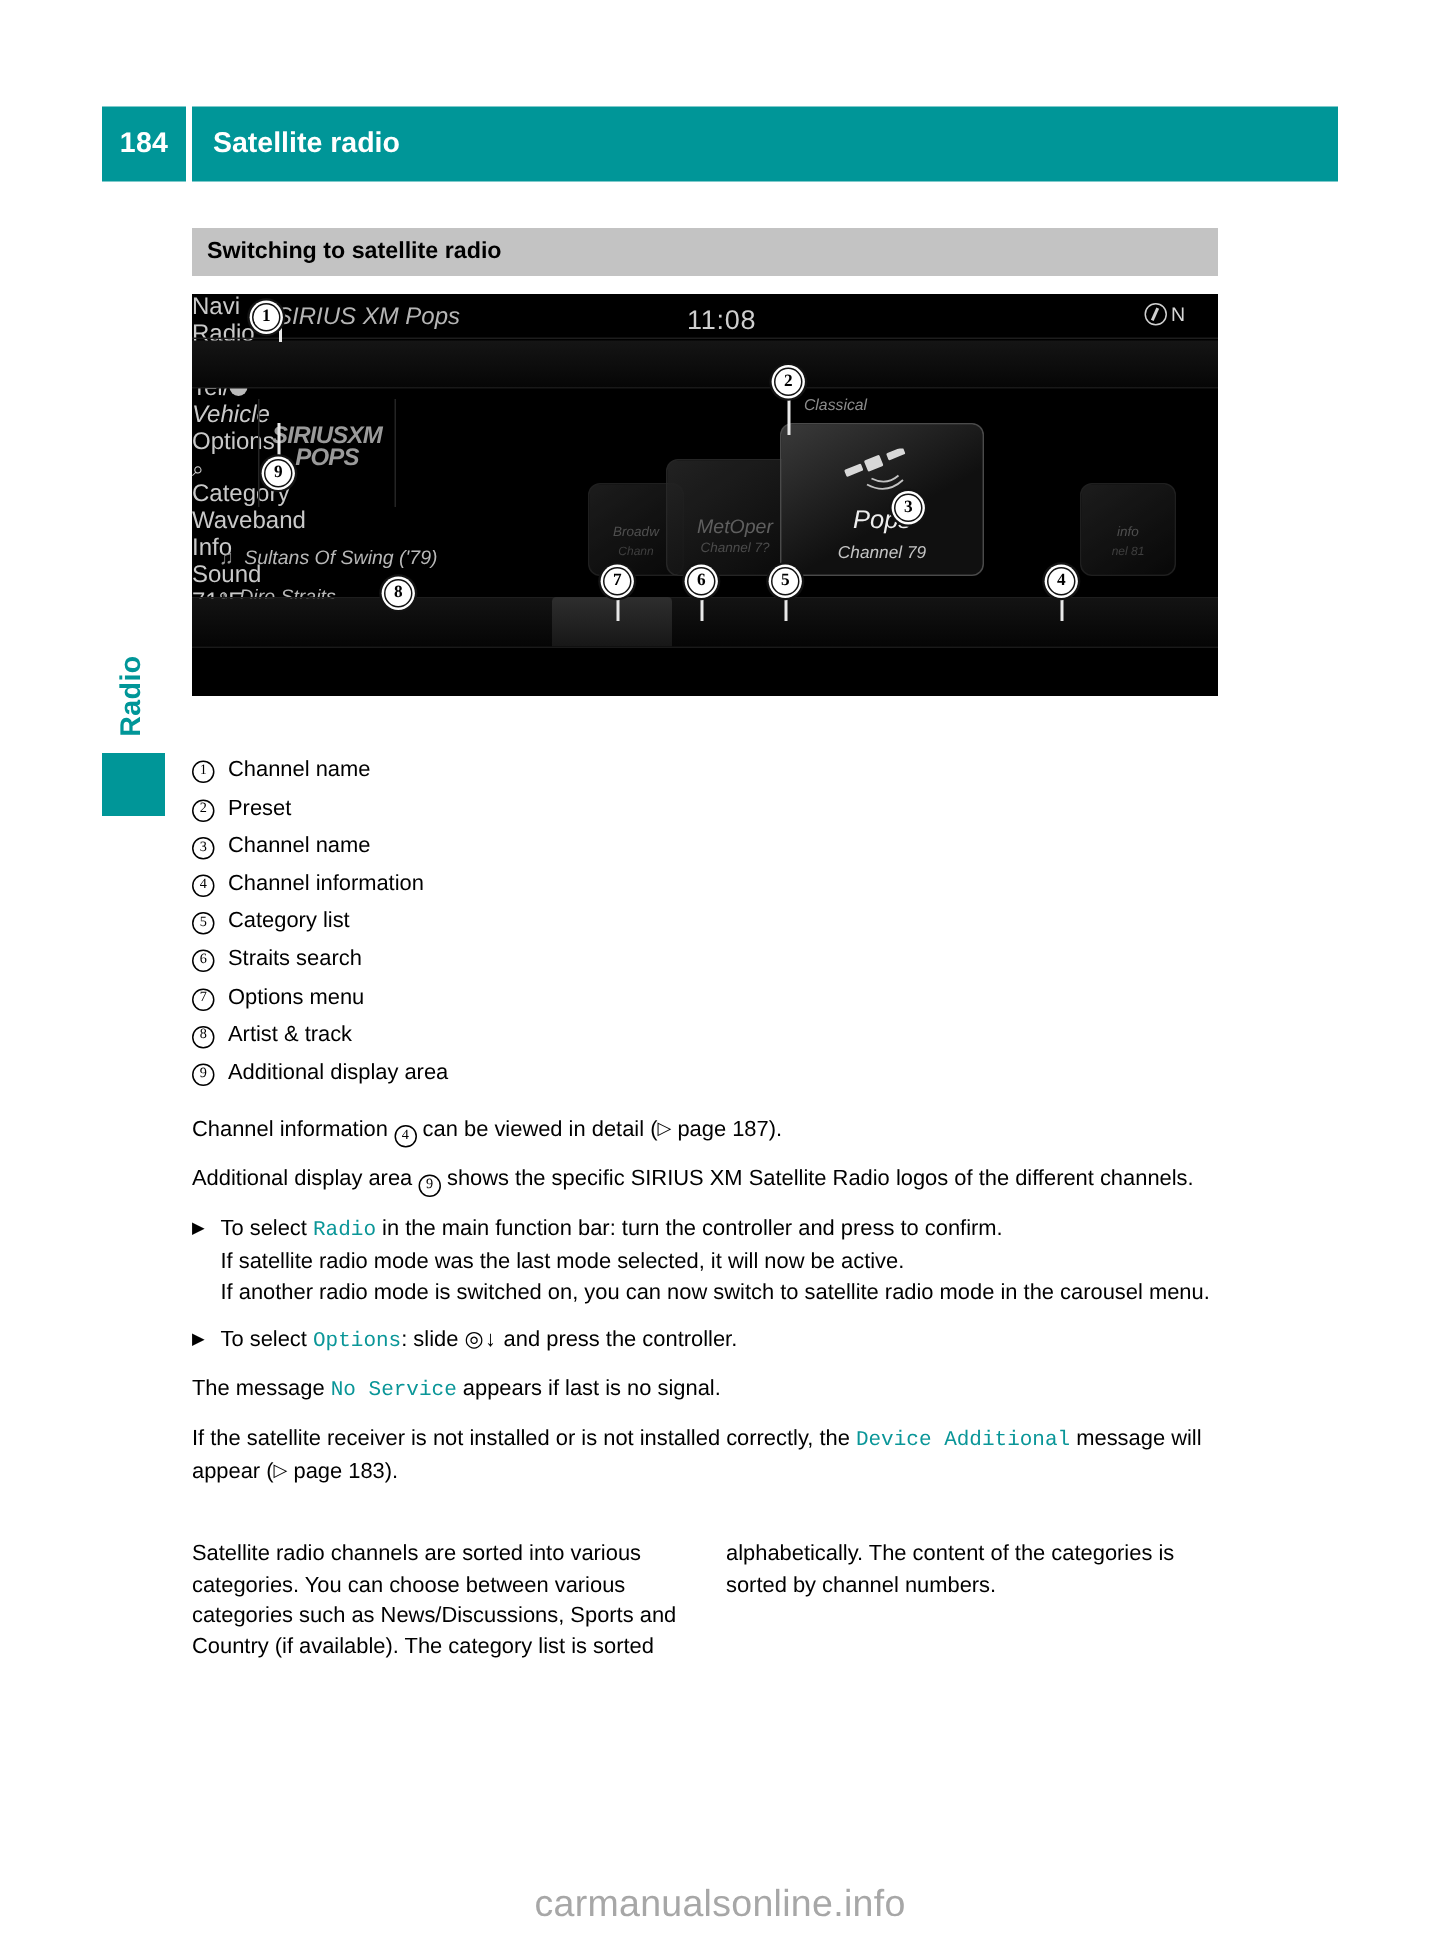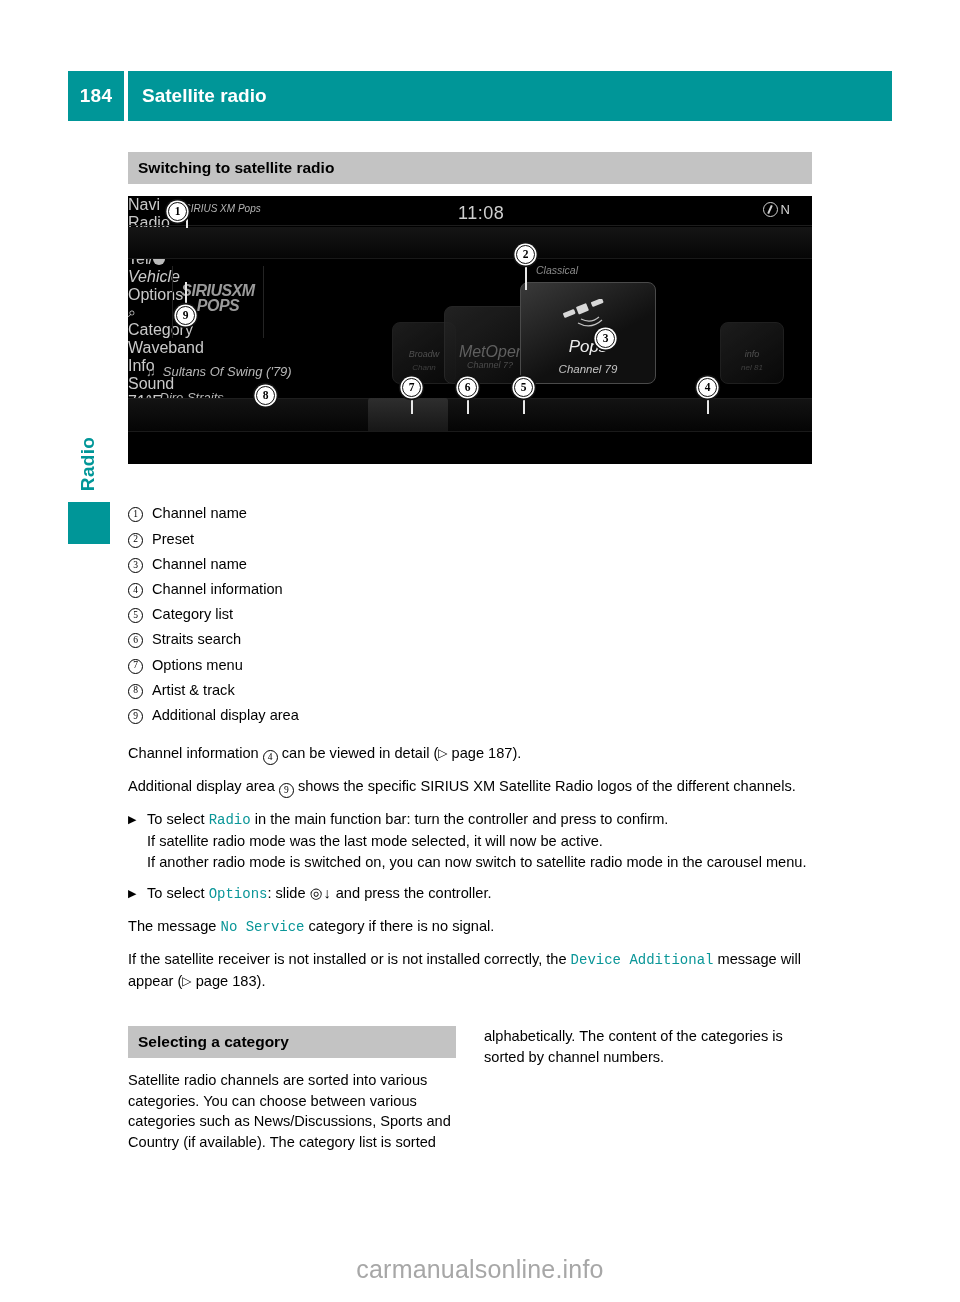--- a/index.html
+++ b/index.html
@@ -69,7 +69,7 @@
   }
   .disp-src {
     position: absolute; left: 56px; top: 7px;
-    font-size: 10px; font-style: italic; color: #b5b5b5;
+    font-size: 16px; font-style: italic; color: #b5b5b5;
   }
   .disp-clock {
     position: absolute; left: 330px; top: 7px;

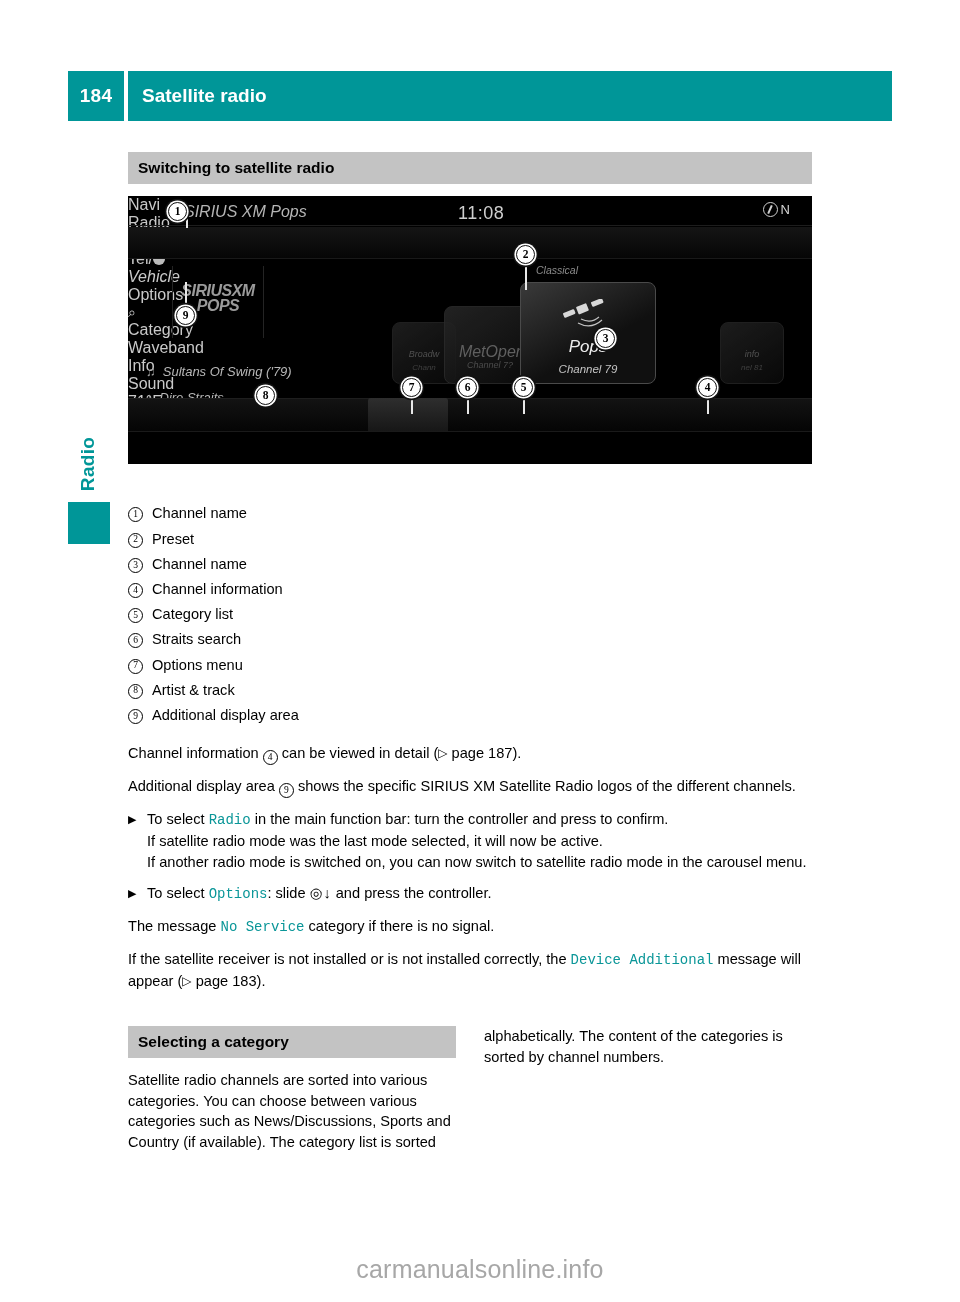--- a/index.html
+++ b/index.html
@@ -132,7 +132,7 @@
   .tile-f1 .t-name { top: 26px; font-size: 9px; }
   .tile-f1 .t-chan { top: 40px; font-size: 8px; }
   .tile-f2 { left: 46px;  width: 92px; height: 78px; opacity: .9; }
-  .tile-f2 .t-name { top: 36px; font-size: 16px; }
+  .tile-f2 .t-name { top: 36px; font-size: 13px; }
   .tile-f2 .t-chan { top: 53px; font-size: 9px; }
   .tile-sel {
     left: 122px; width: 136px; height: 102px;

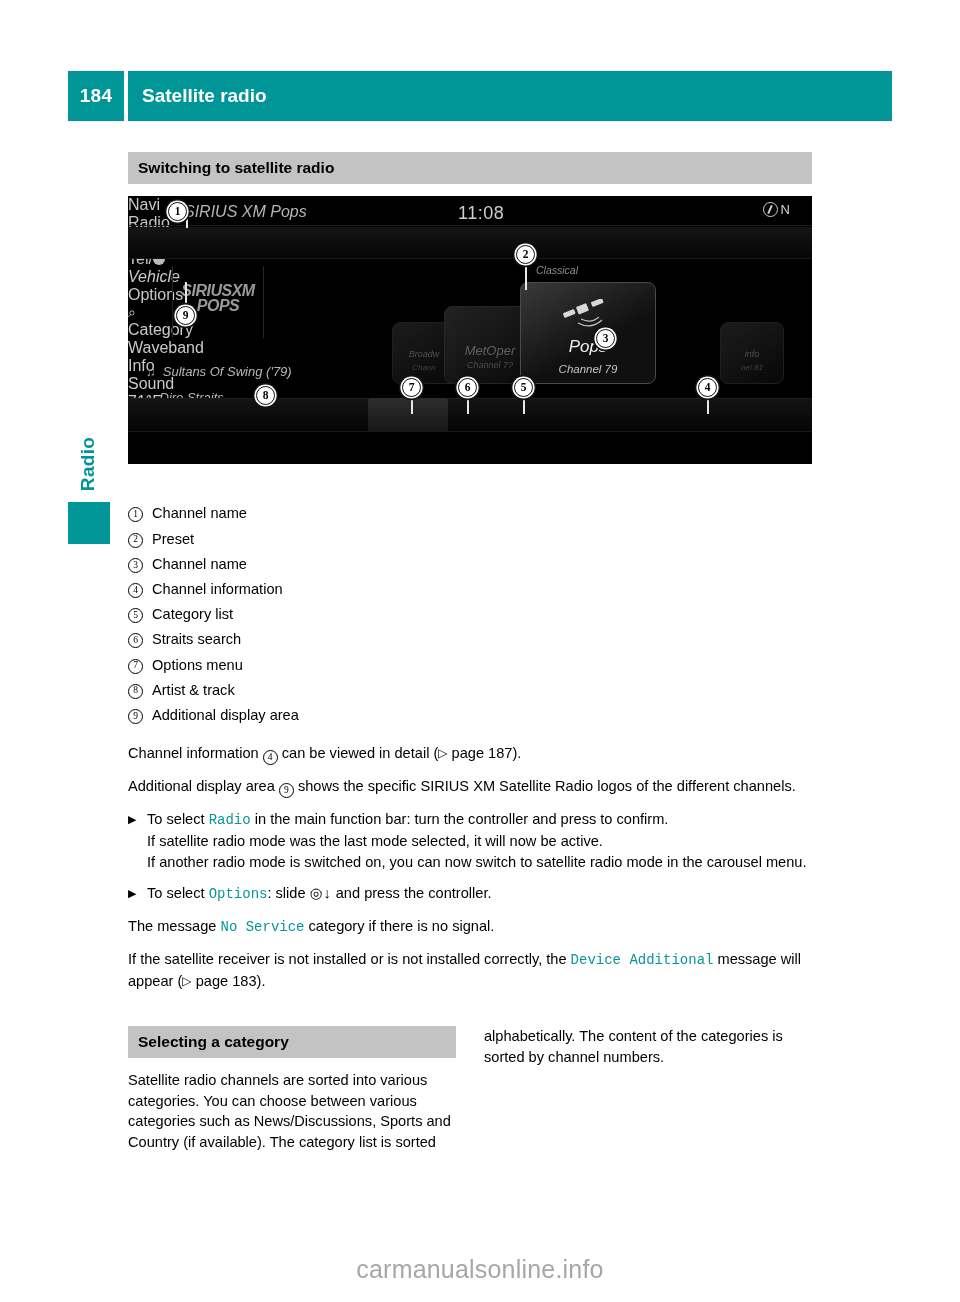--- a/index.html
+++ b/index.html
@@ -449,7 +449,7 @@
         <span class="xbody"><span>To select </span><span class="mono">Options</span><span>: slide </span><span class="ctrl-glyph">◎↓</span><span> and press the controller.</span></span>
       </div>
 
-      <div class="para"><span>The message </span><span class="mono">No Service</span><span> category if there is no signal.</span></div>
+      <div class="para"><span>The message </span><span class="mono">No Service</span><span> appears if last is no signal.</span></div>
 
       <div class="para"><span>If the satellite receiver is not installed or is not installed correctly, the </span><span class="mono">Device Additional</span><span> message will appear (</span><span class="ref-arrow">▷</span> <span>page 183</span><span>).</span></div>
 

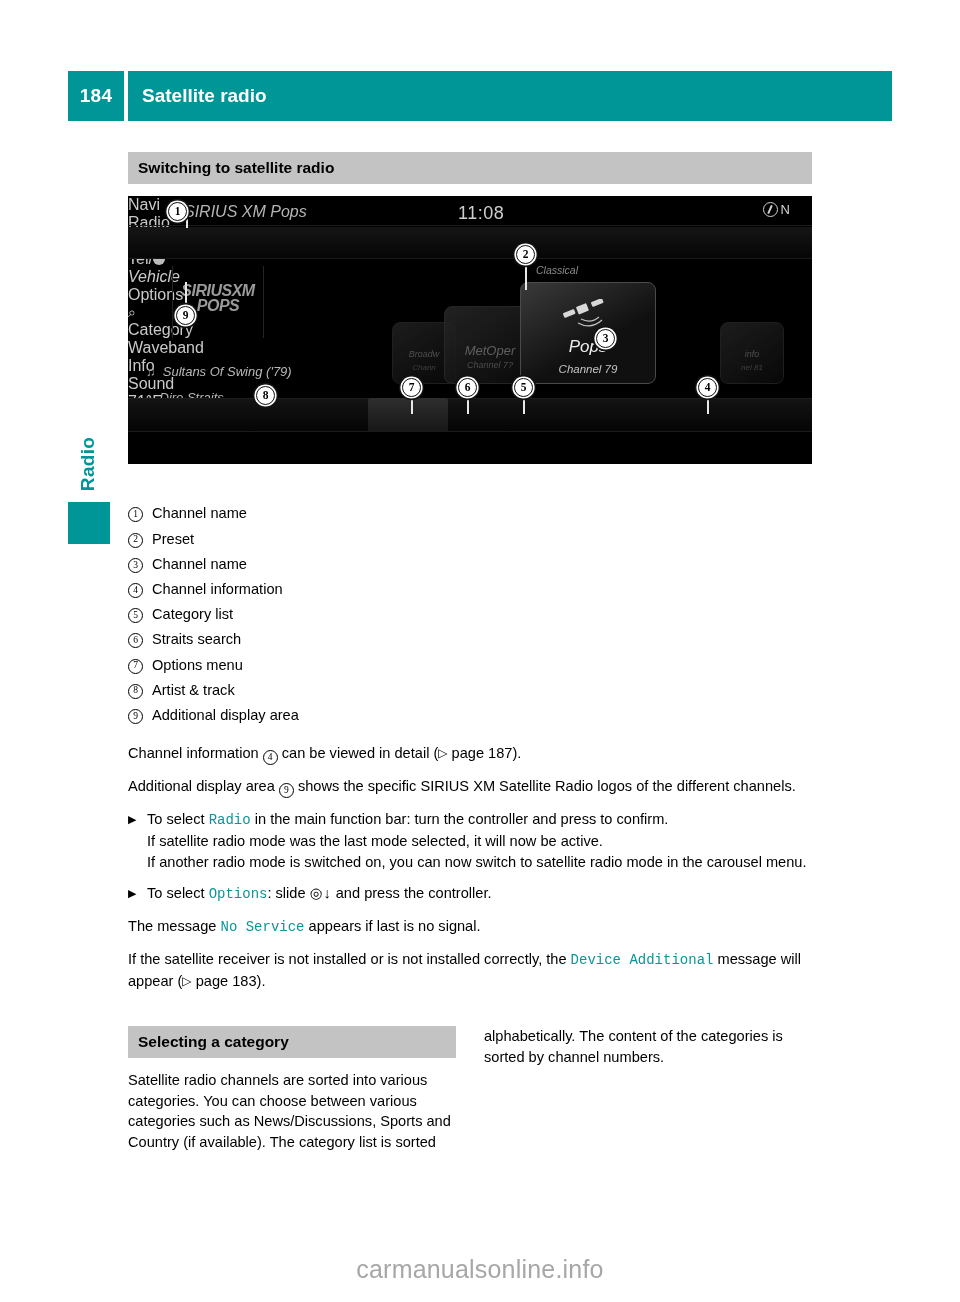--- a/index.html
+++ b/index.html
@@ -458,7 +458,6 @@
 
   <div class="cols">
     <div class="col">
-      <div class="col-head">Selecting a category</div>
       <p>Satellite radio channels are sorted into various categories. You can choose between various categories such as News/Discussions, Sports and Country (if available). The category list is sorted</p>
     </div>
     <div class="col">

